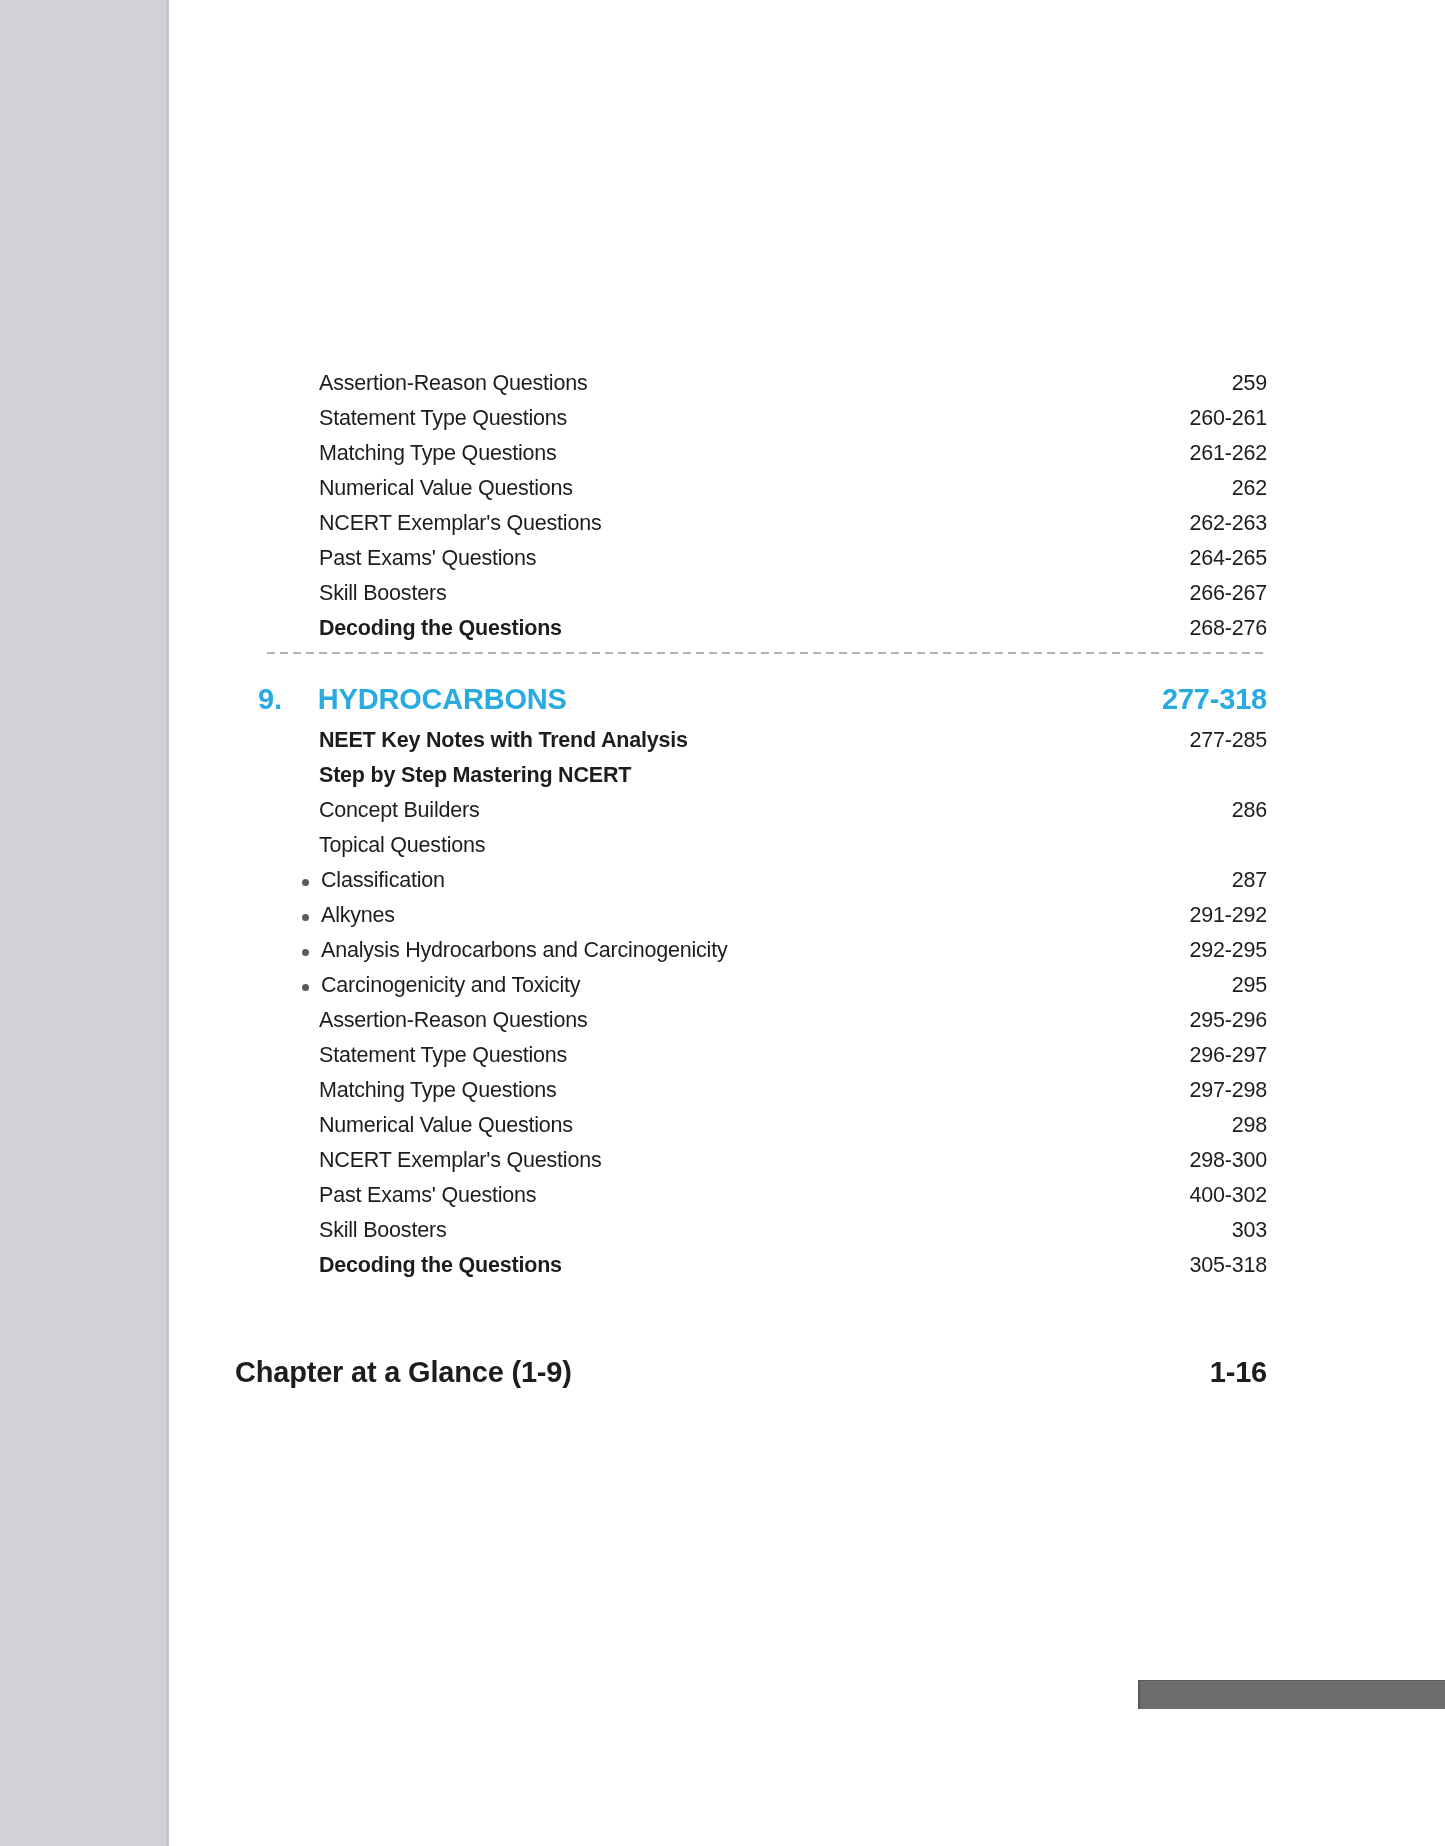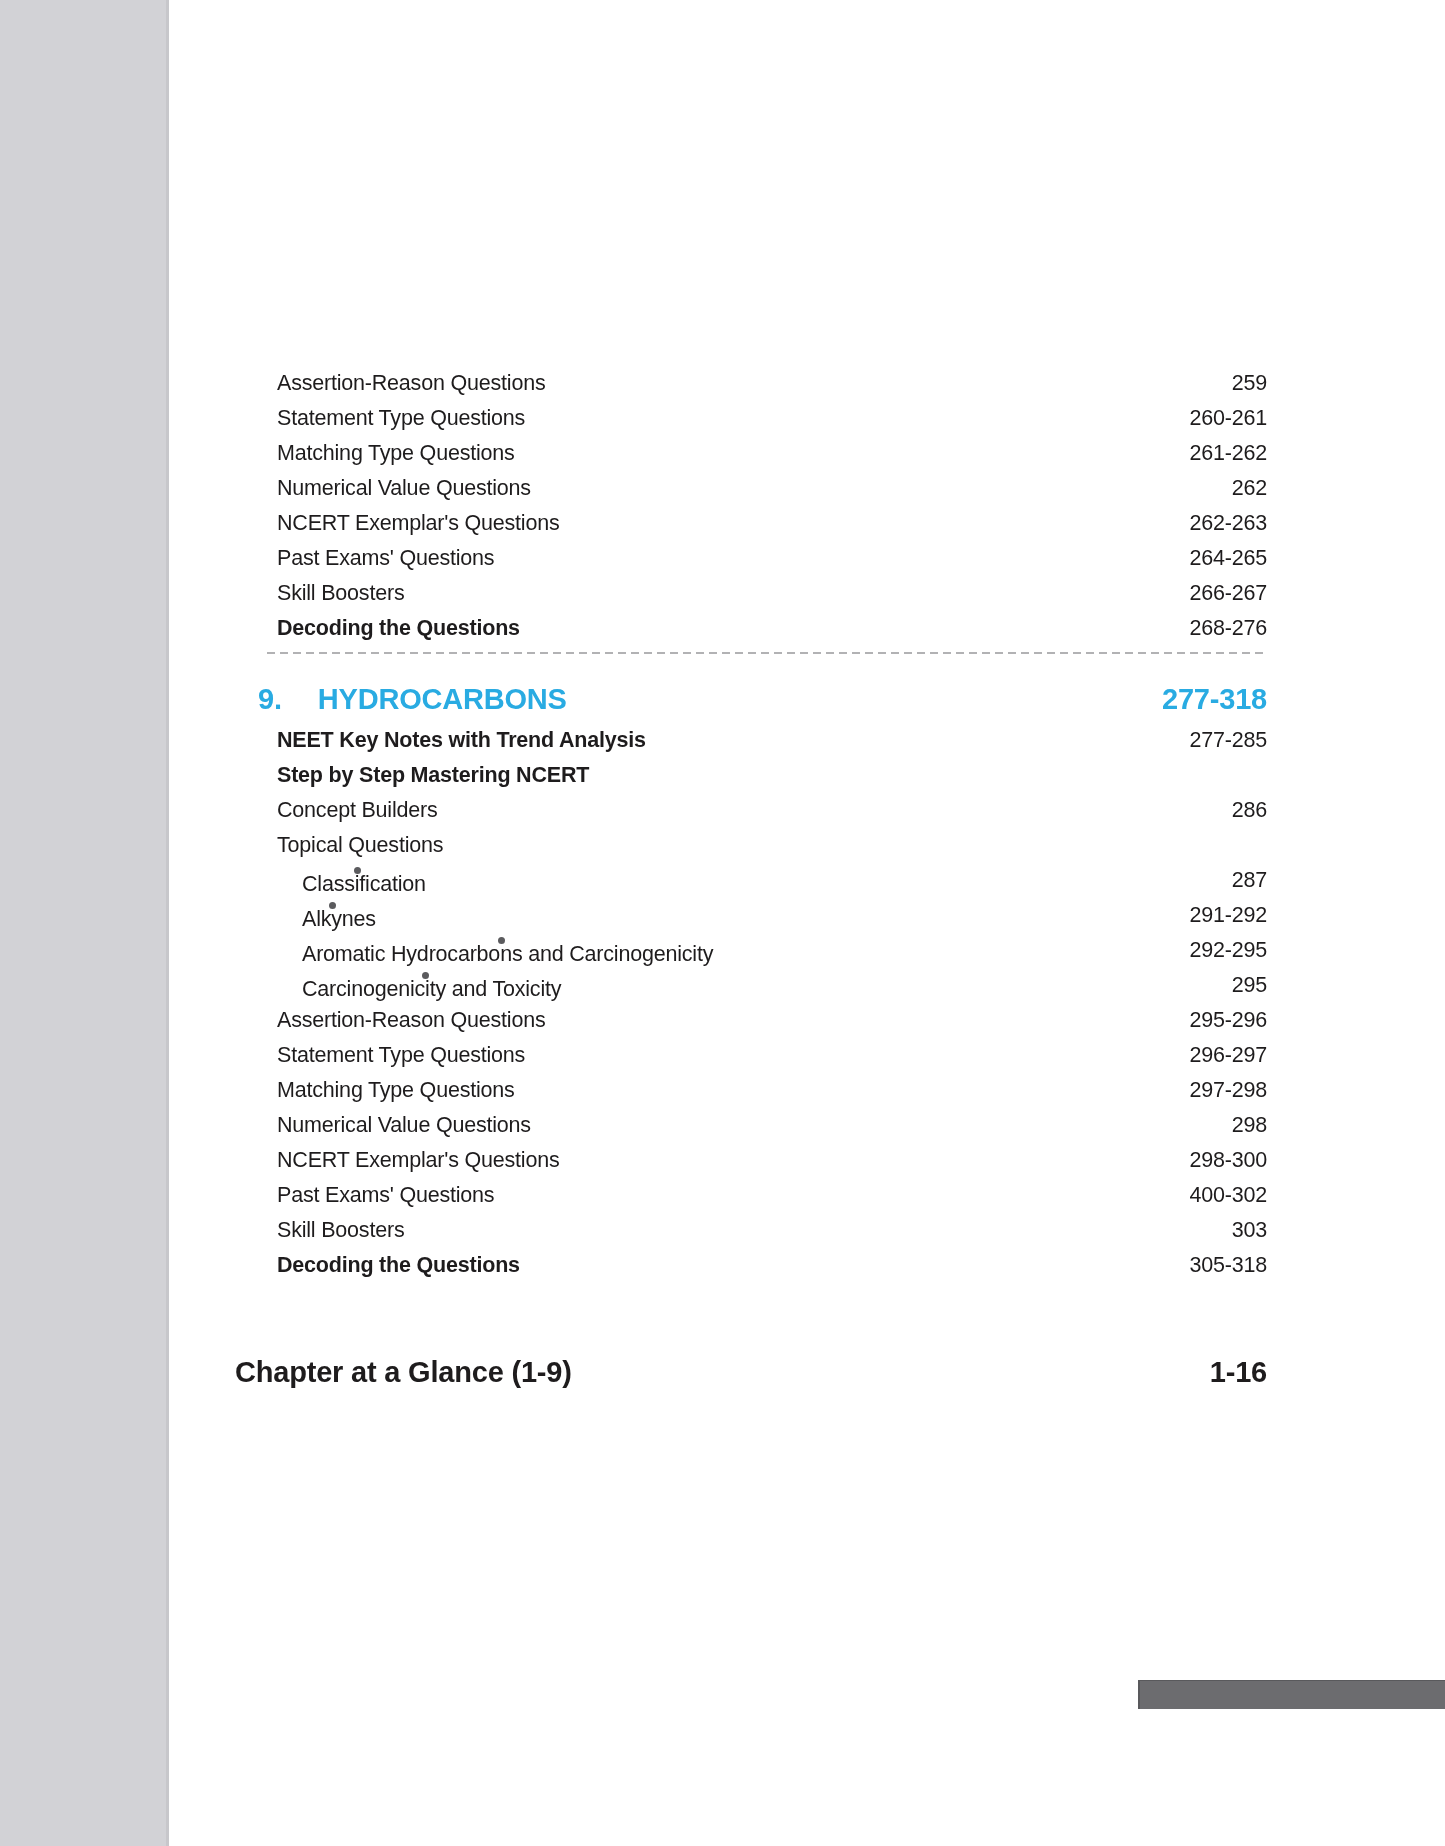--- a/index.html
+++ b/index.html
@@ -21,7 +21,7 @@
     height:35px;display:flex;align-items:center;justify-content:space-between;
     font-size:21.5px;letter-spacing:-0.2px;font-weight:400;
   }
-  .row .label{margin-left:42px;white-space:nowrap;}
+  .row .label{margin-left:84px;white-space:nowrap;}
   .row .pages{white-space:nowrap;text-align:right;}
   .row.bold .label{font-weight:700;}
   .row.bullet .label{margin-left:67px;display:flex;align-items:center;flex-direction:column;}

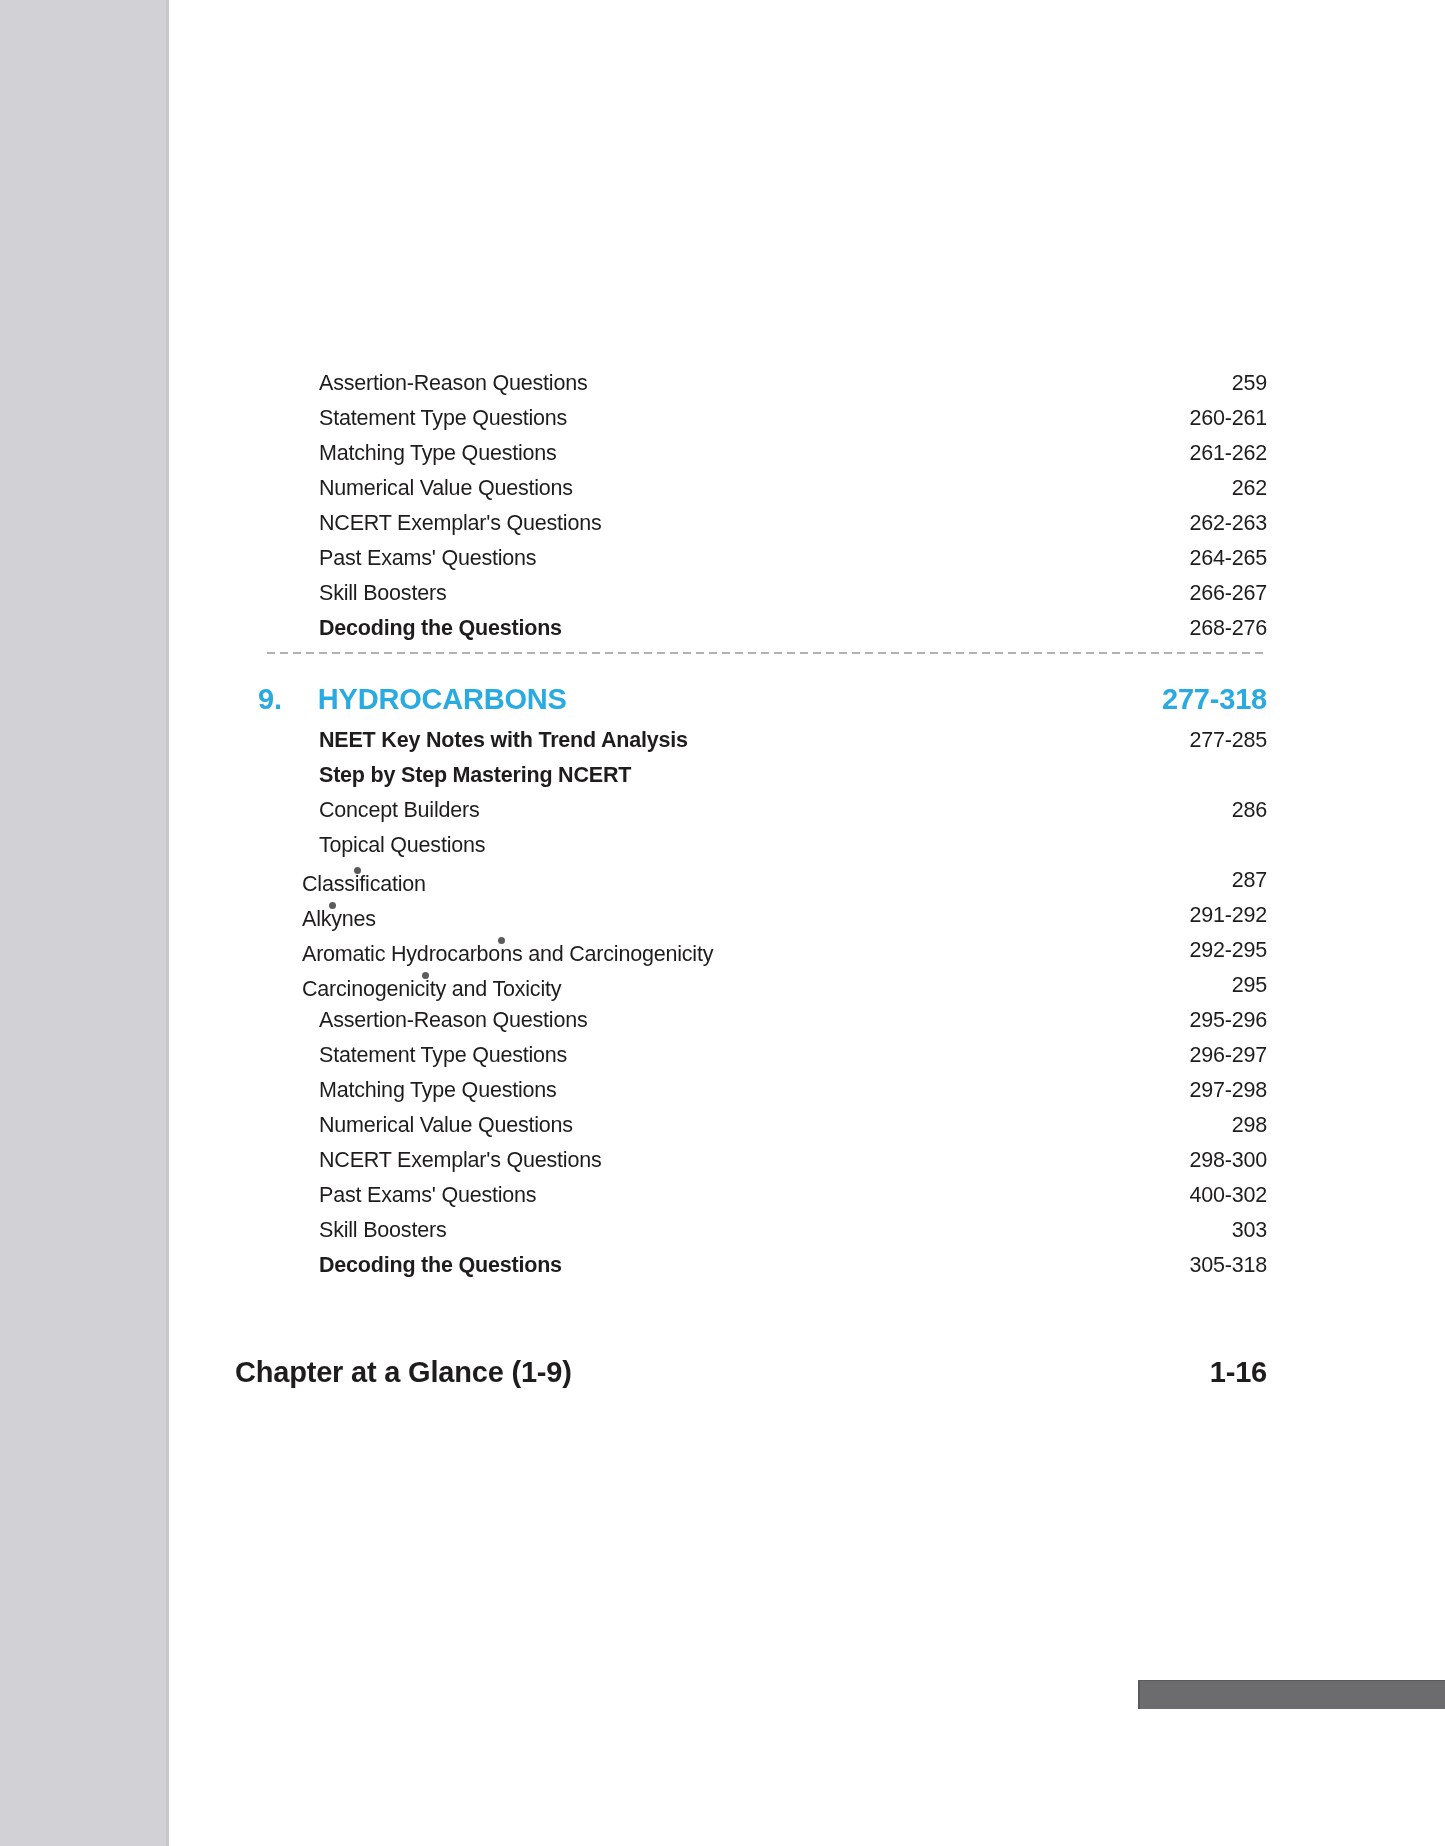--- a/index.html
+++ b/index.html
@@ -24,7 +24,7 @@
   .row .label{margin-left:84px;white-space:nowrap;}
   .row .pages{white-space:nowrap;text-align:right;}
   .row.bold .label{font-weight:700;}
-  .row.bullet .label{margin-left:67px;display:flex;align-items:center;flex-direction:column;}
+  .row.bullet .label{margin-left:67px;display:flex;align-items:center;}
   .bullet-dot{
     display:inline-block;width:7px;height:7px;border-radius:50%;
     background:#5b5b5e;margin-right:12px;position:relative;top:2px;flex:0 0 auto;

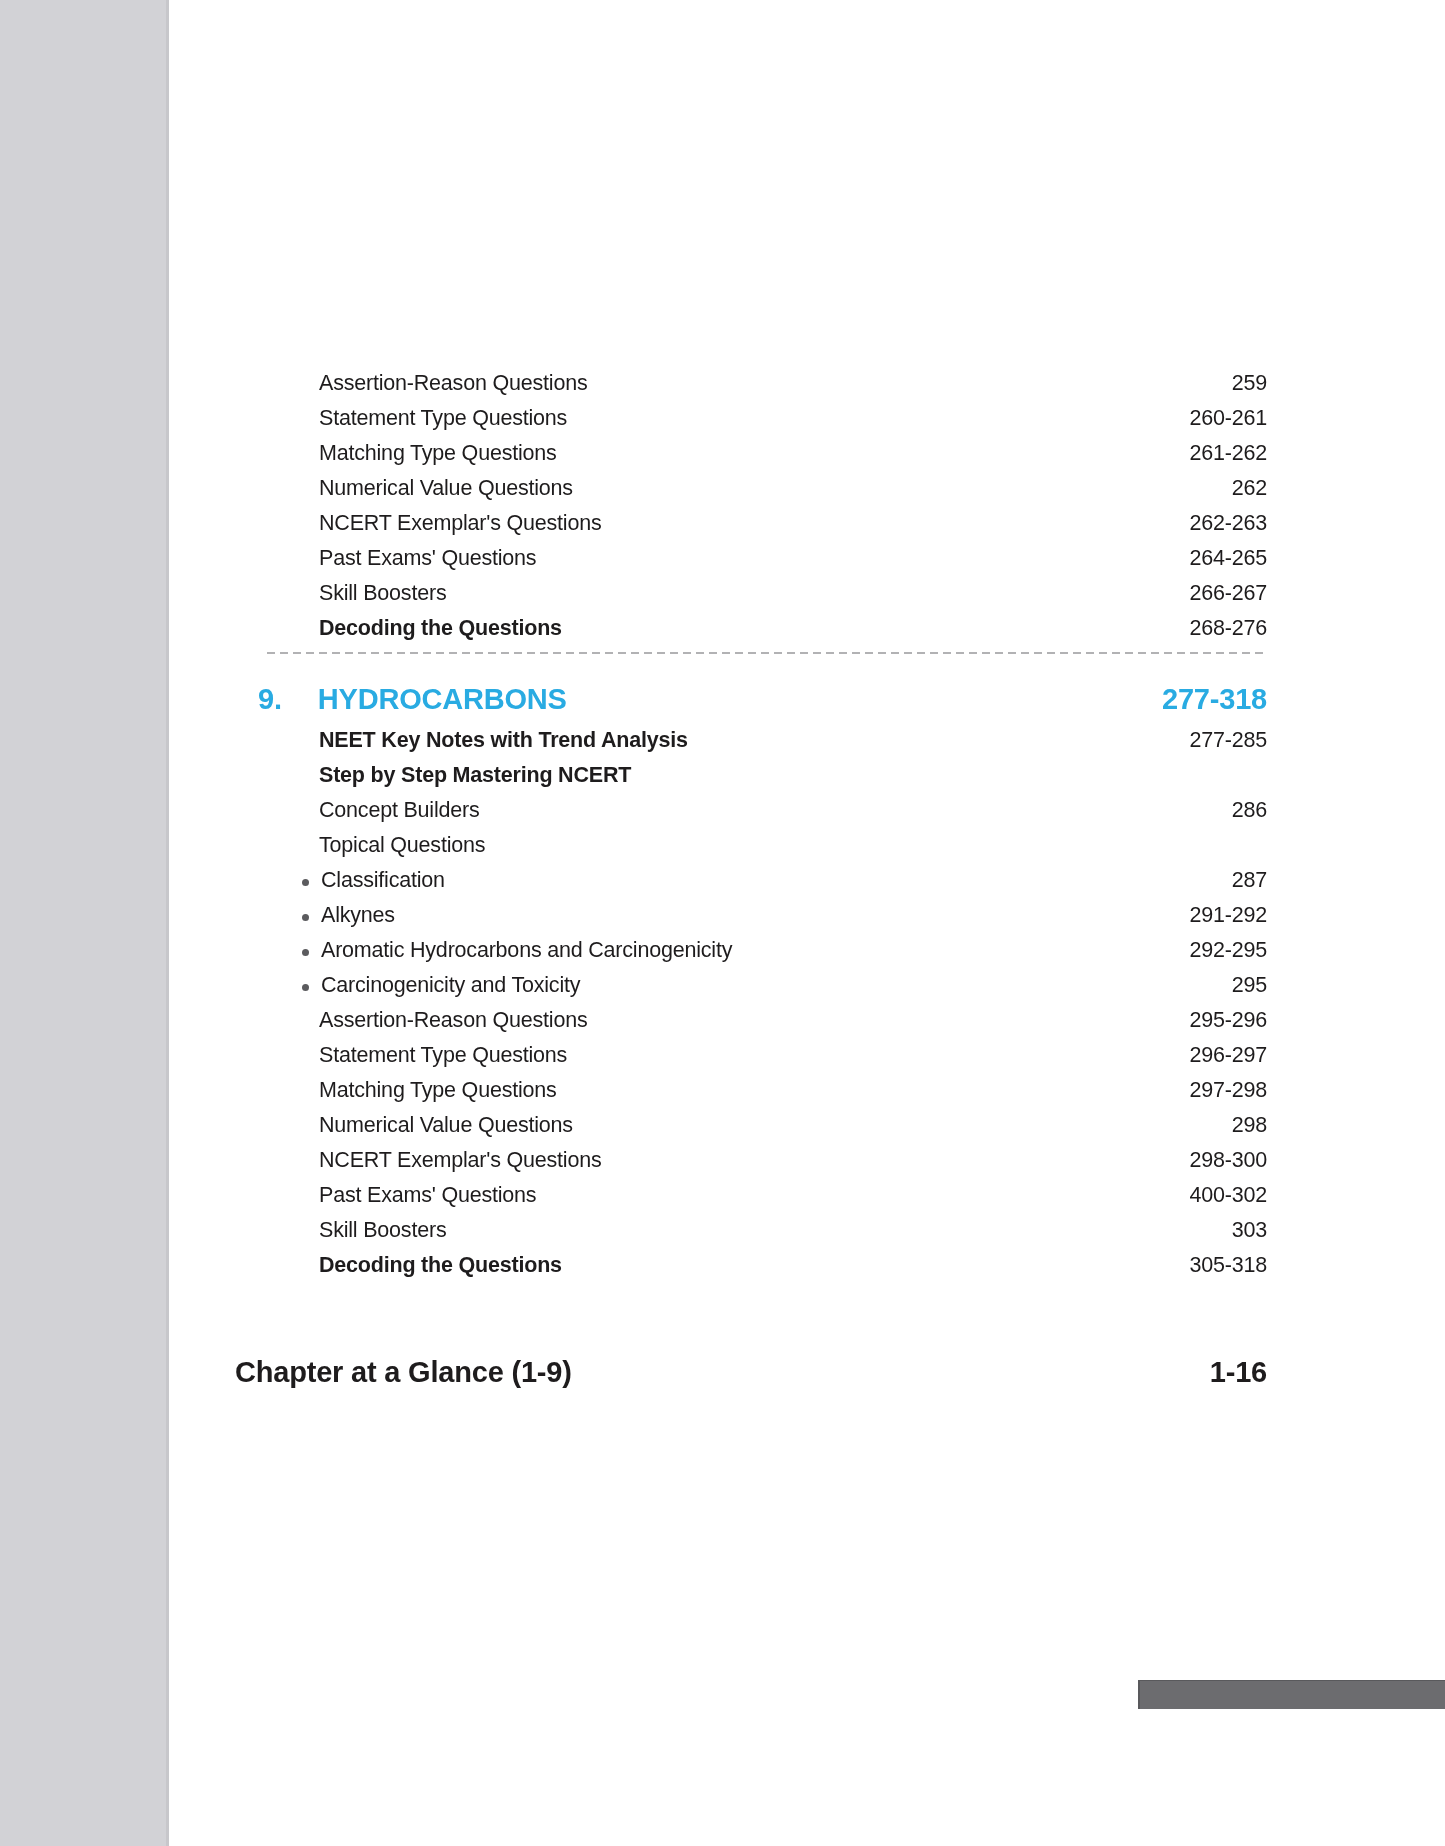--- a/index.html
+++ b/index.html
@@ -140,7 +140,7 @@
         <div class="row bullet">
           <span class="label">
             <span class="bullet-dot"></span>
-            <span>Aromatic Hydrocarbons and Carcinogenicity</span>
+            <span>Analysis Hydrocarbons and Carcinogenicity</span>
           </span>
           <span class="pages">292-295</span>
         </div>

